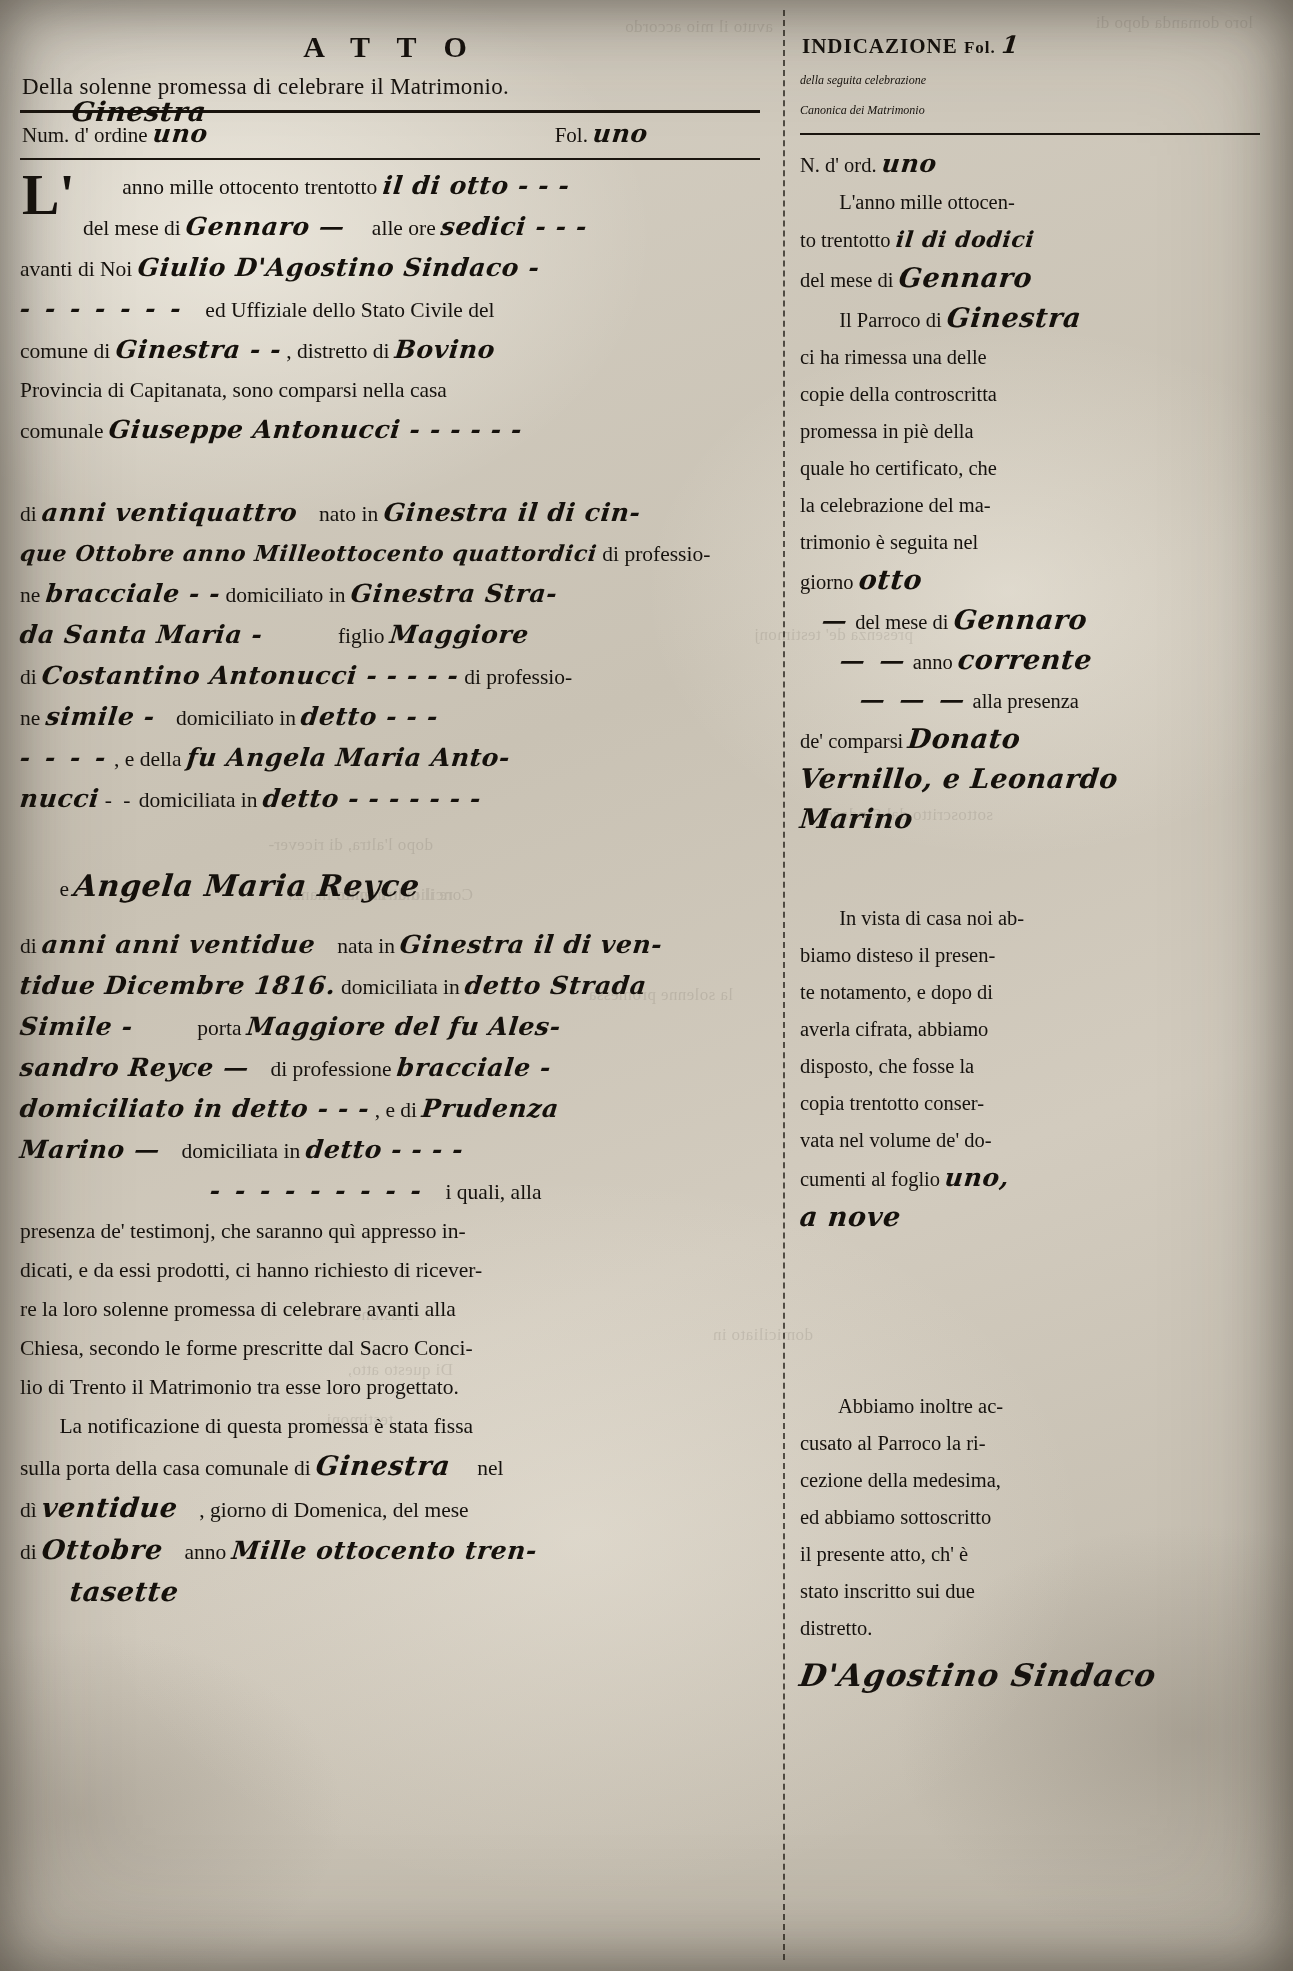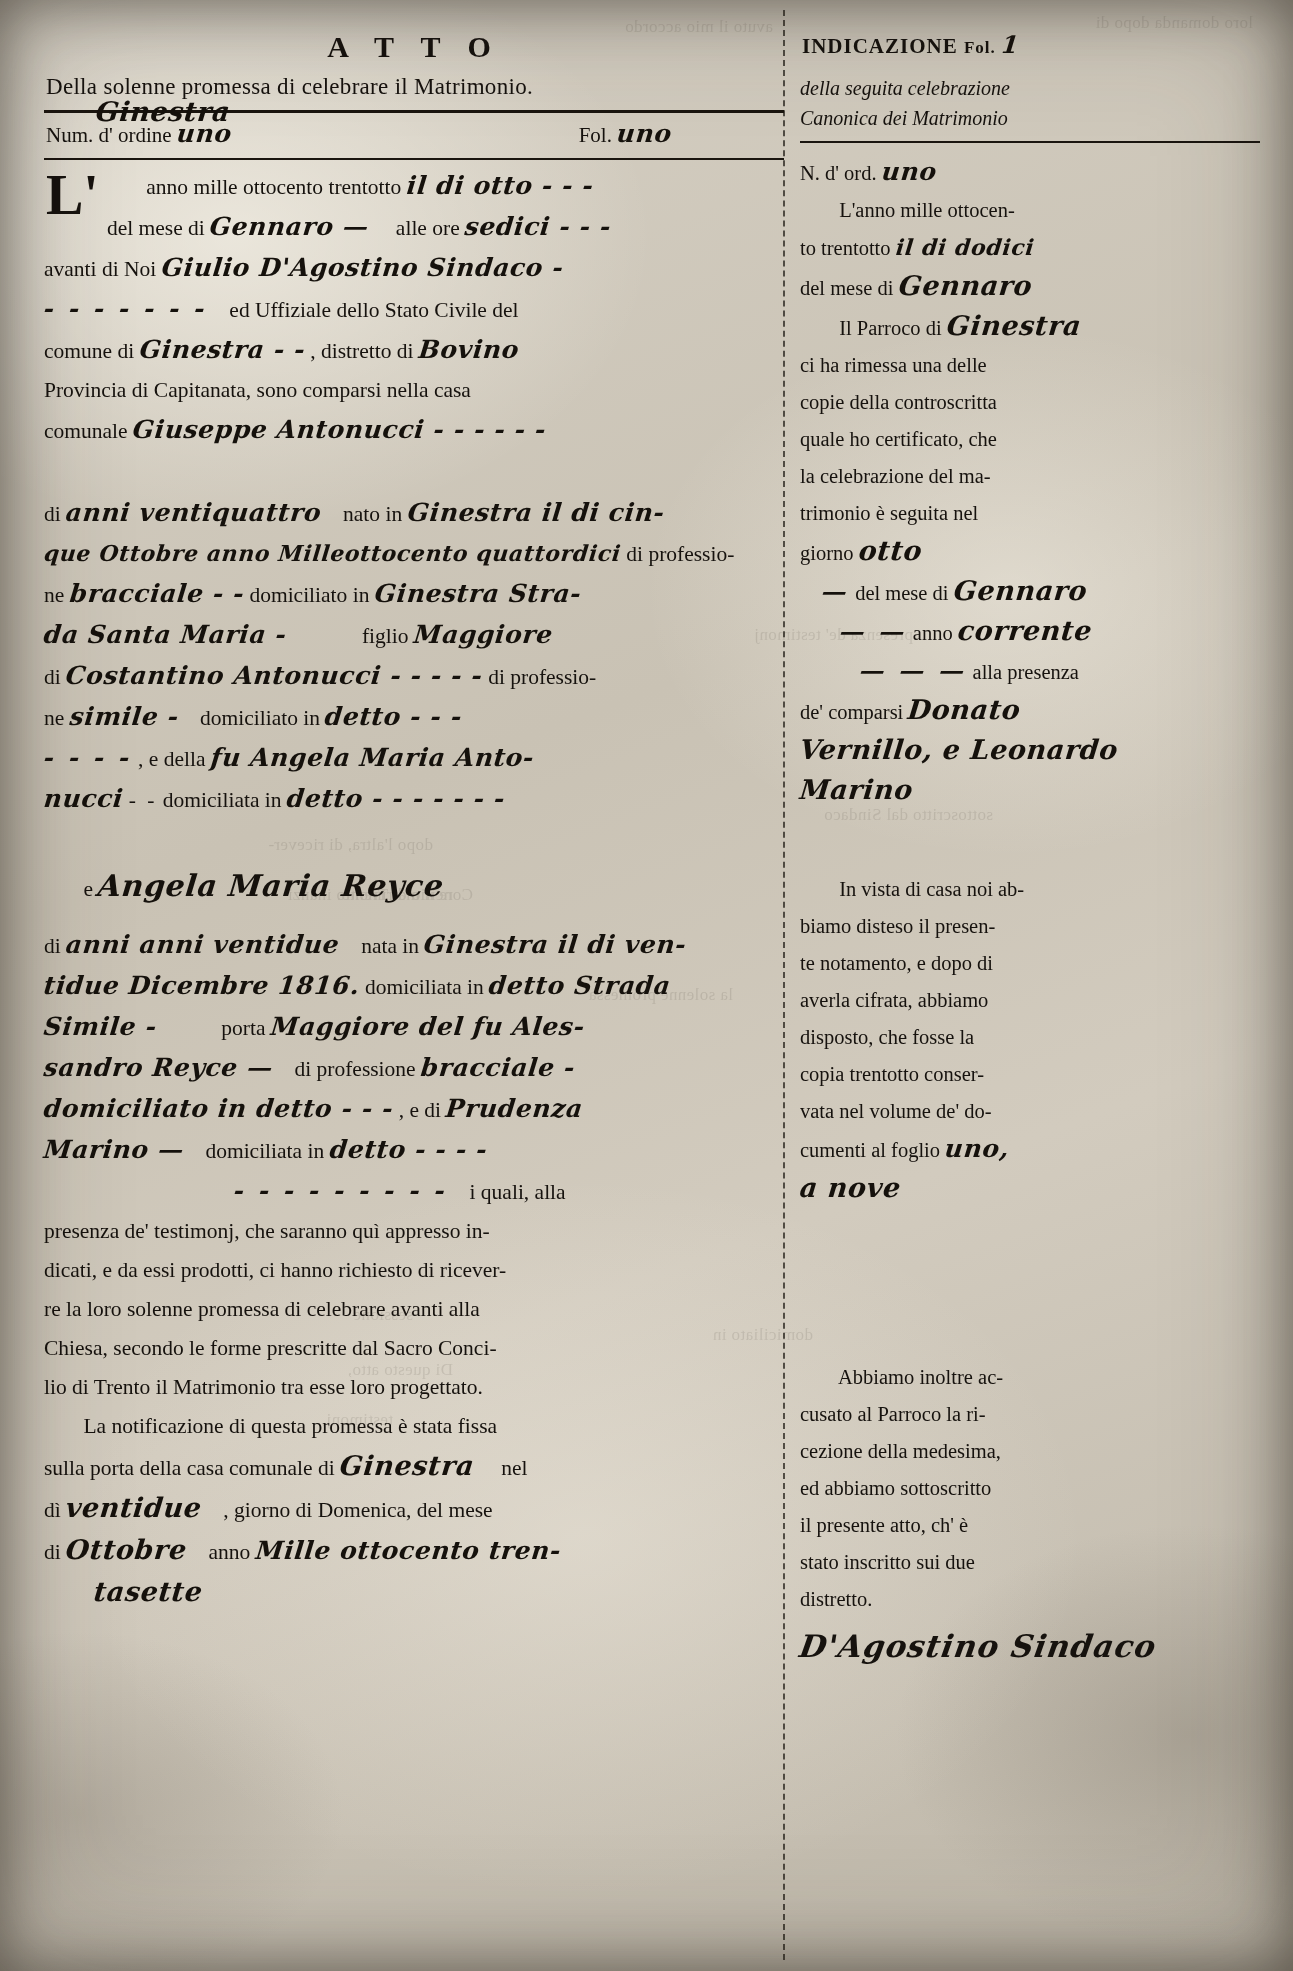--- a/index.html
+++ b/index.html
@@ -54,7 +54,7 @@
   
   .col-left {
     position: absolute;
-    left: 44px;
+    left: 20px;
     top: 18px;
     width: 740px;
     height: 1930px;

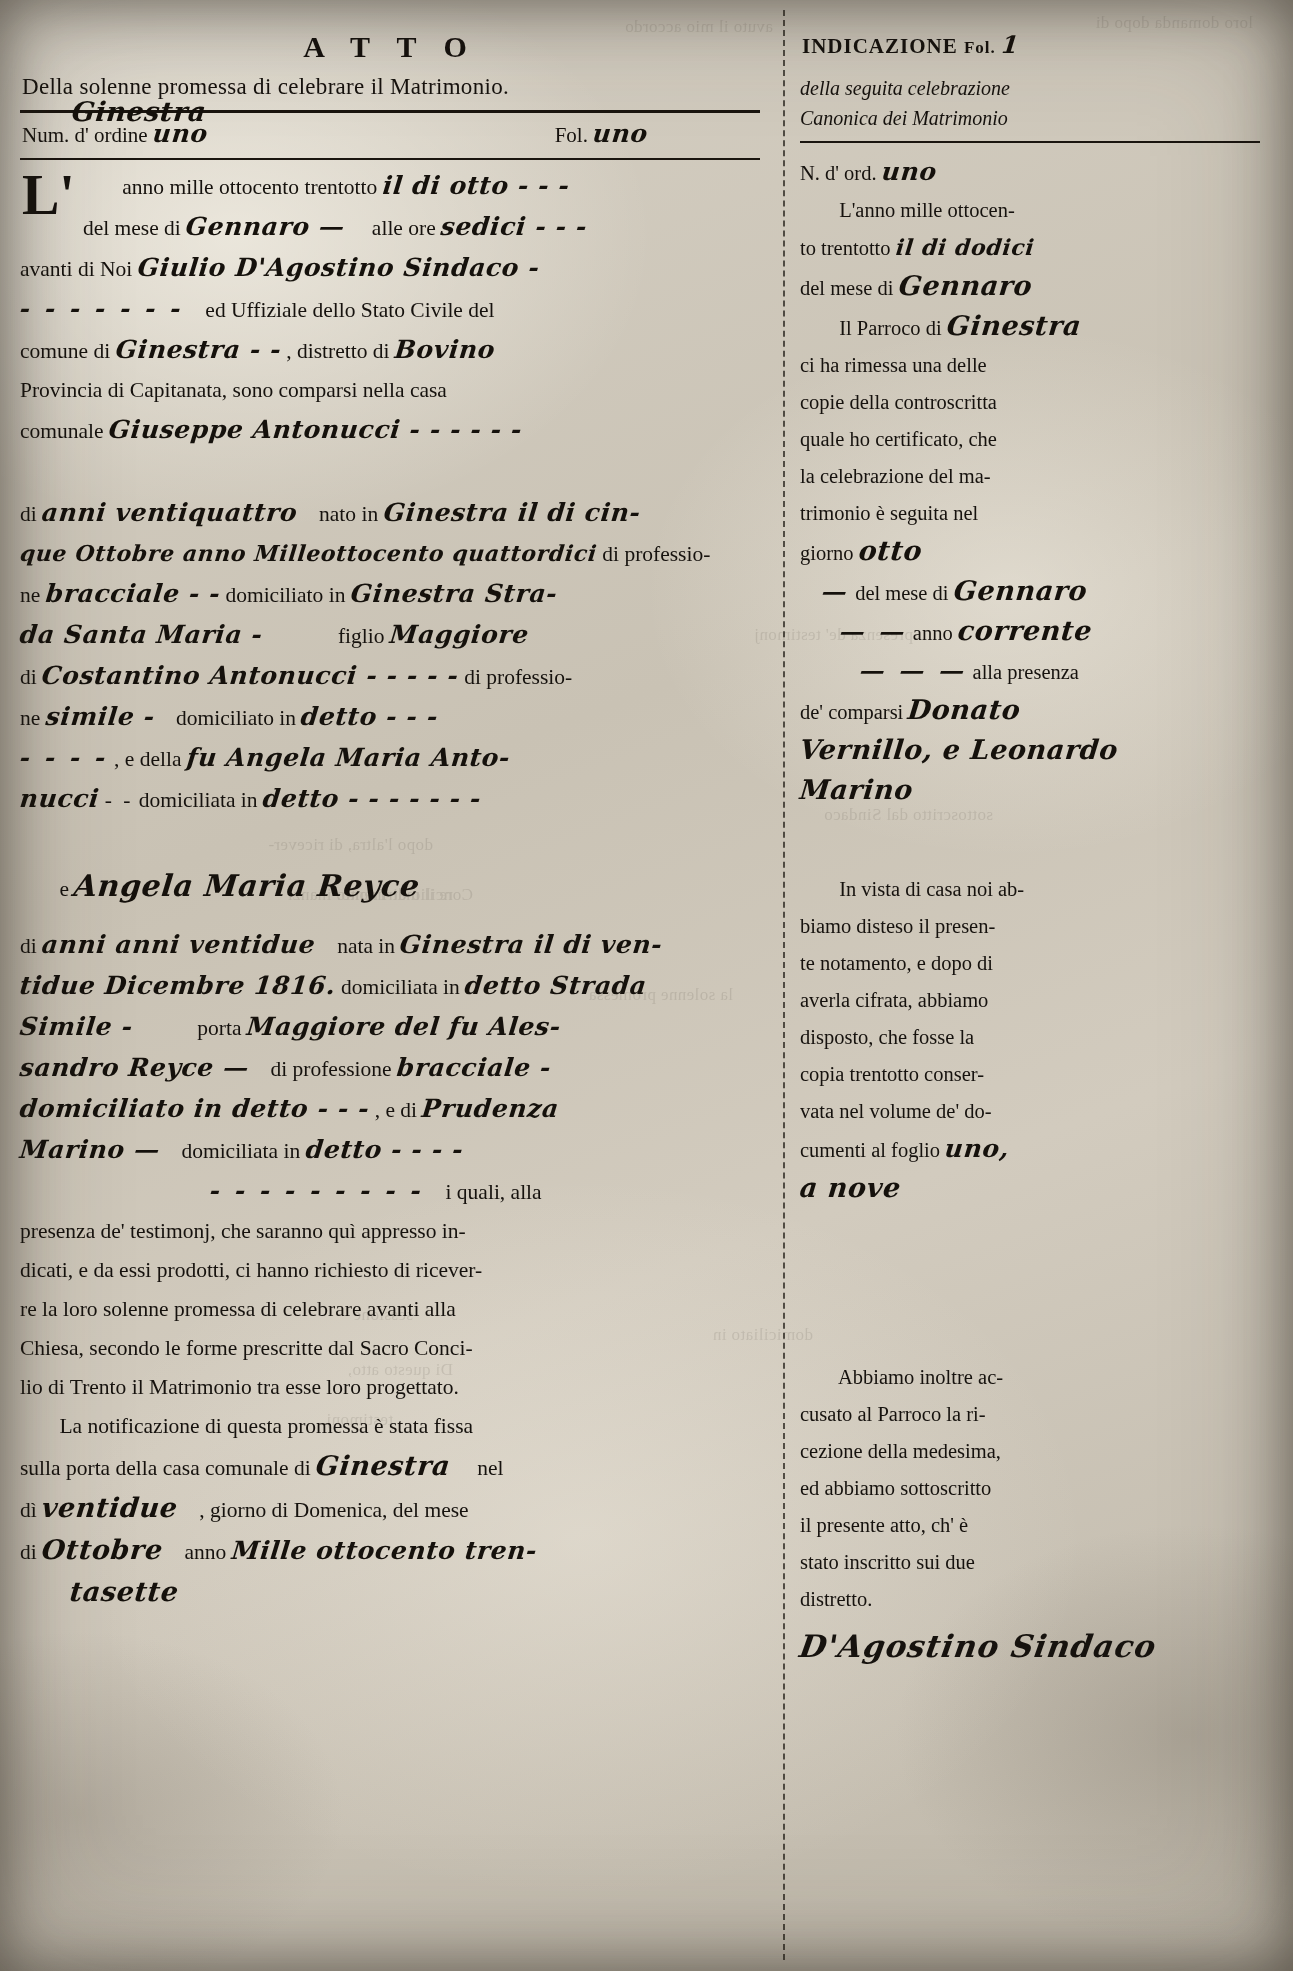--- a/index.html
+++ b/index.html
@@ -140,10 +140,10 @@
     margin: 12px 0 0 2px;
   }
   .r-sub {
-    font-size: 20px;
+    font-size: 12px;
     font-style: italic;
     line-height: 30px;
-    margin-top: 14px;
+    margin-top: 6px;
   }
   .r-rule {
     height: 0;

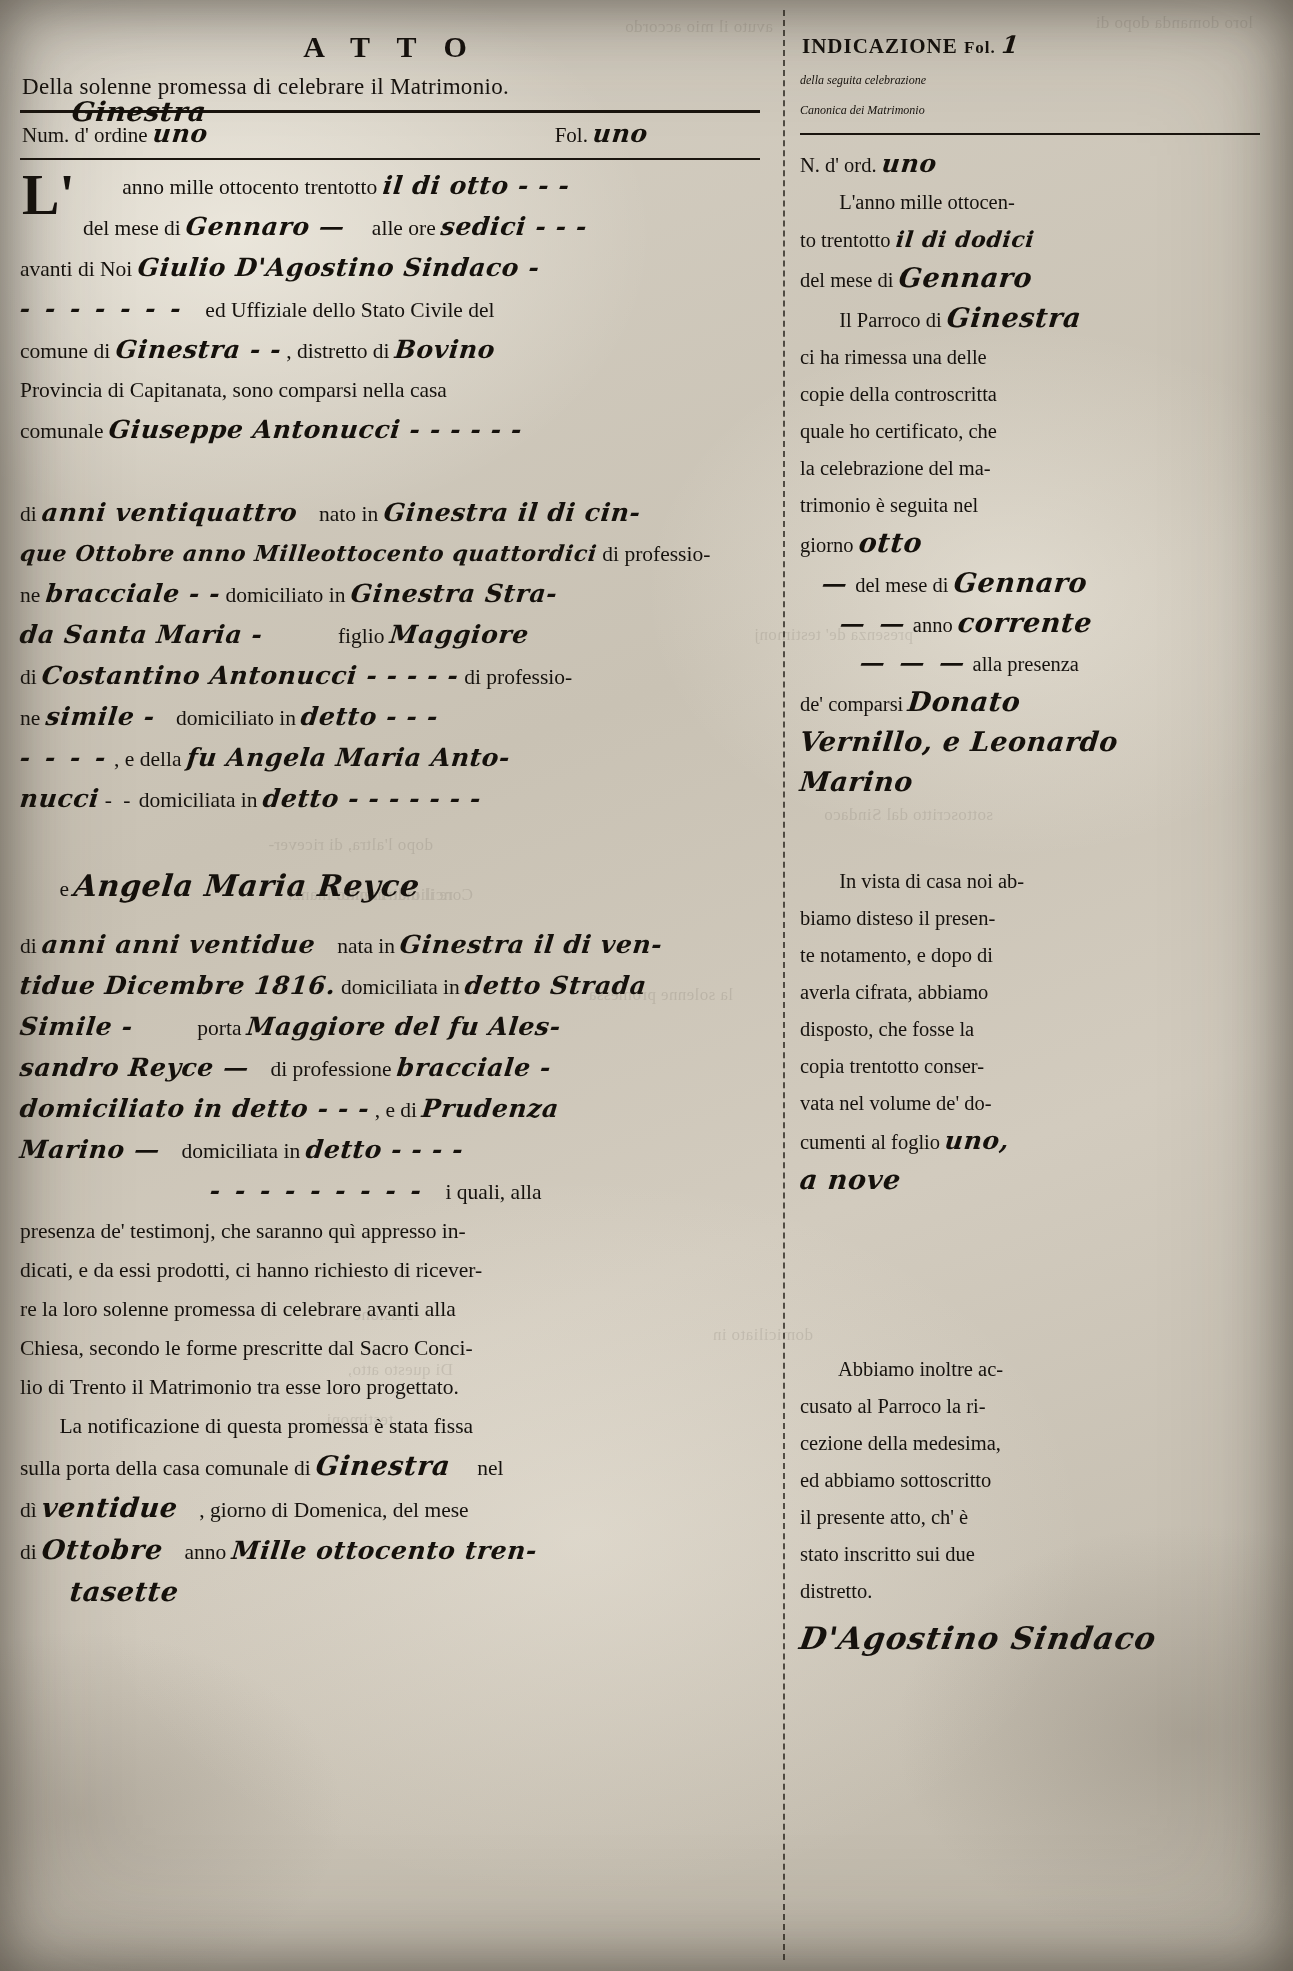--- a/index.html
+++ b/index.html
@@ -452,6 +452,7 @@
       </span>
       <span class="line">ci ha rimessa una delle</span>
       <span class="line">copie della controscritta</span>
+      <span class="line">promessa in piè della</span>
       <span class="line">quale ho certificato, che</span>
       <span class="line">la celebrazione del ma-</span>
       <span class="line">trimonio è seguita nel</span>

